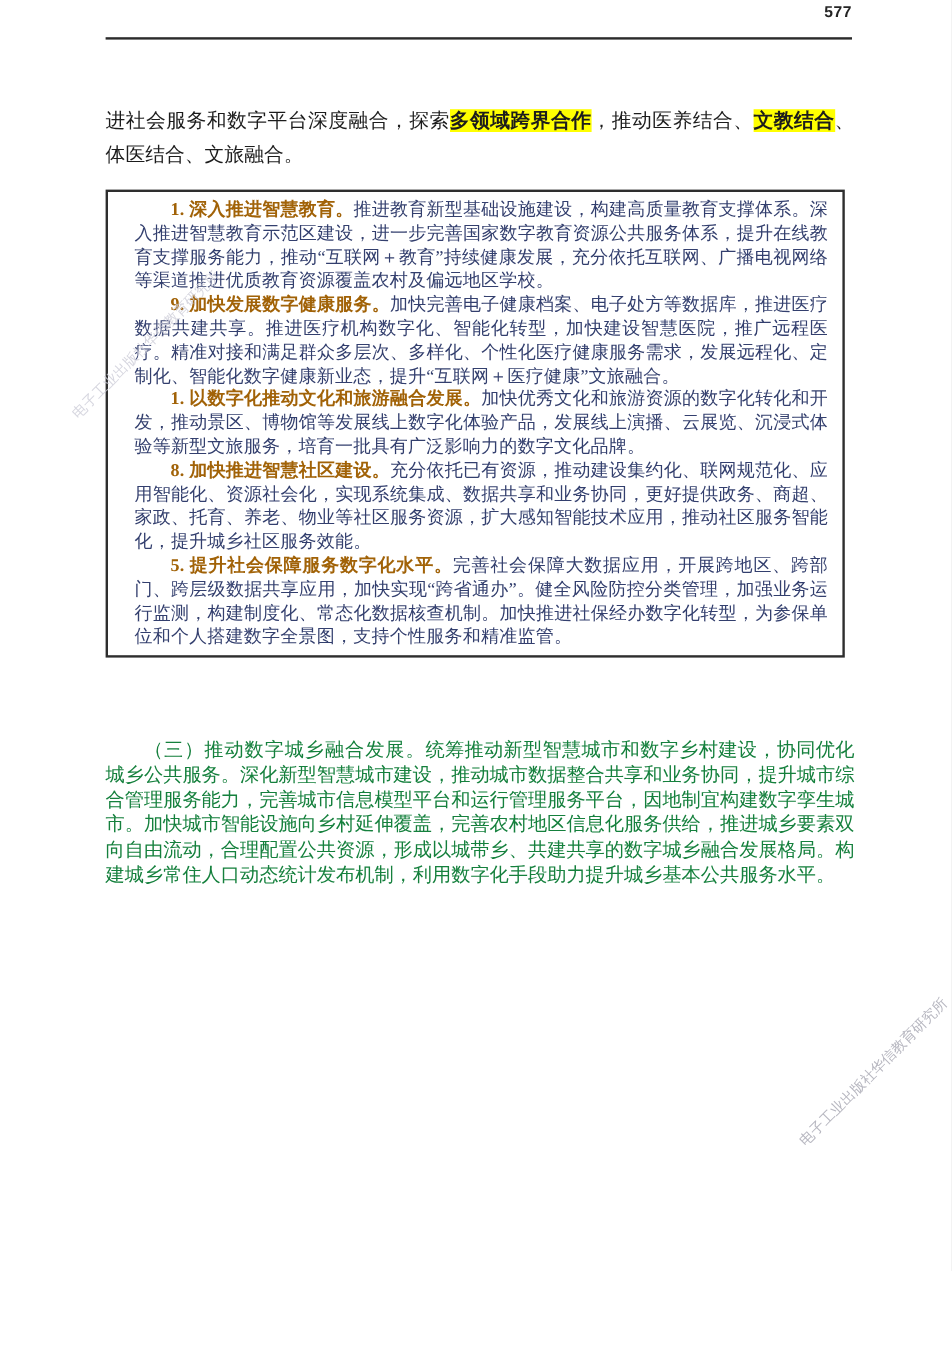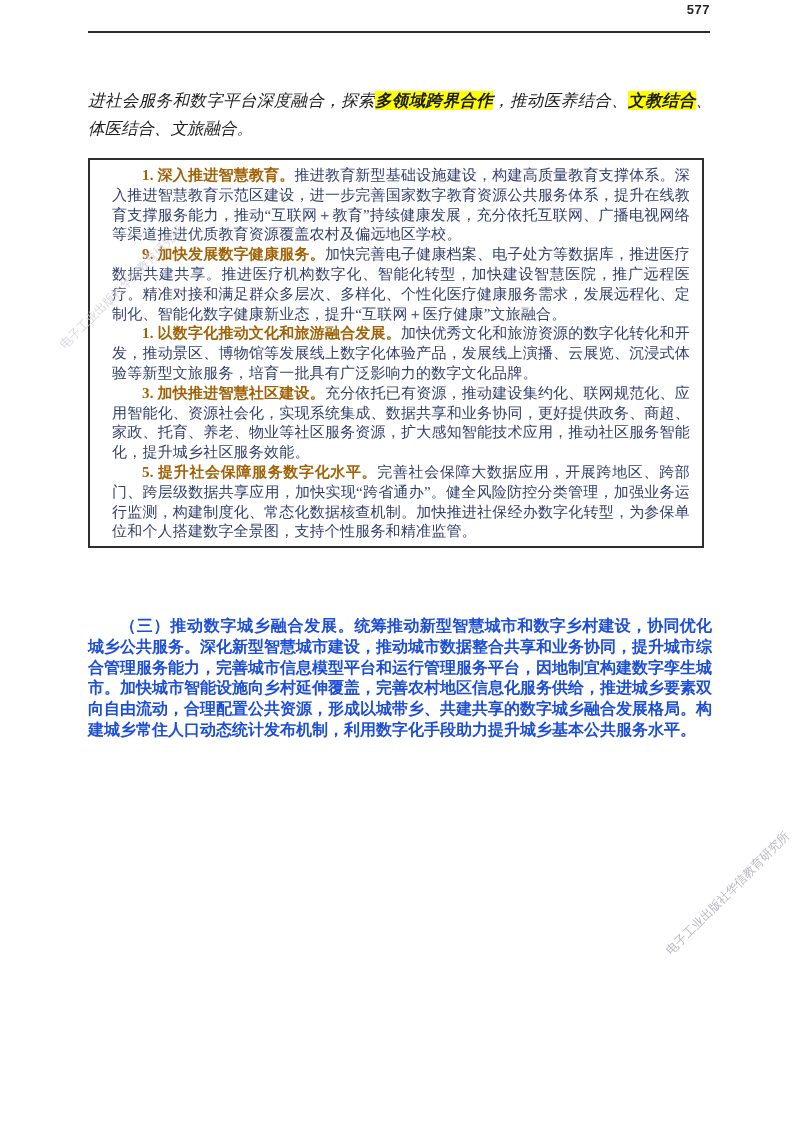--- a/index.html
+++ b/index.html
@@ -17,7 +17,7 @@
   .header-rule{position:absolute;top:31px;left:88px;width:622px;height:2px;background:#2b2b2b;}
   .intro{
     position:absolute;top:87px;left:88px;width:624px;margin:0;
-    font-size:16.5px;line-height:27.5px;color:#1c1c1c;text-align:justify;font-style:italic;
+    font-size:16.5px;line-height:27.5px;color:#1c1c1c;text-align:justify;
   }
   .hl{background:#ffff00;font-weight:700;}
   .panel{

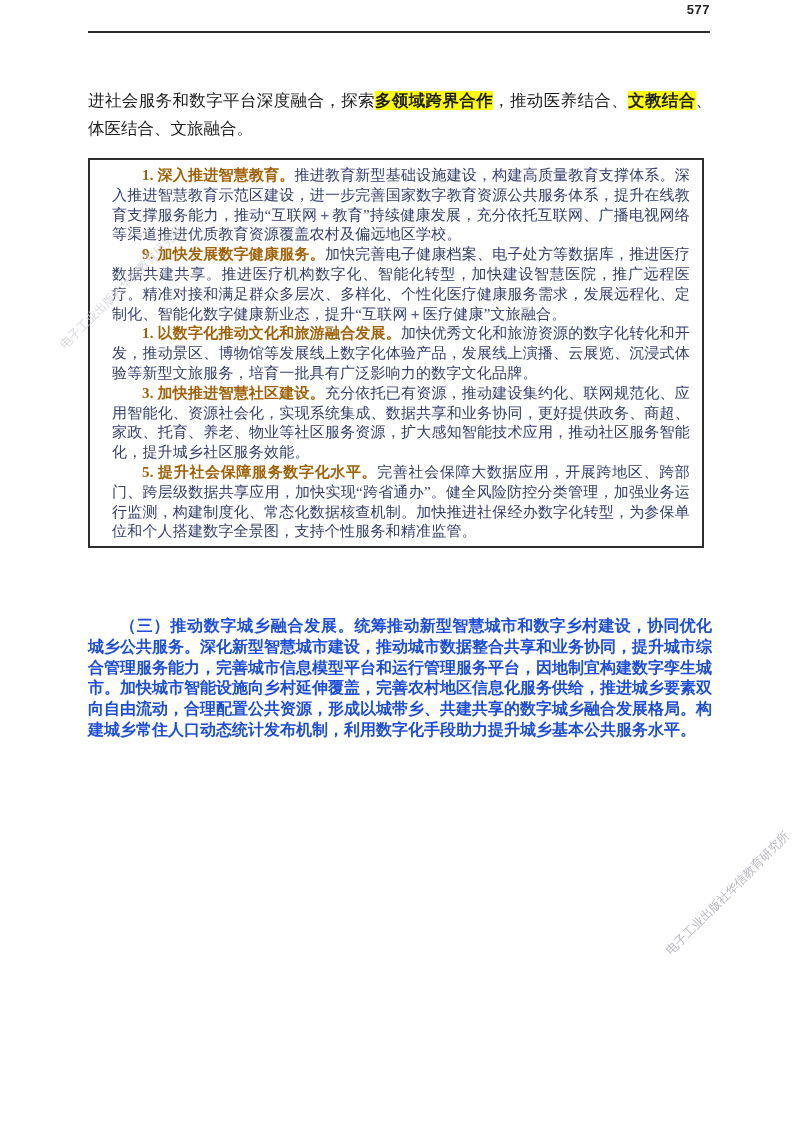--- a/index.html
+++ b/index.html
@@ -66,7 +66,7 @@
         <p class="panel-para"><span class="lead">1. 深入推进智慧教育。</span><span>推进教育新型基础设施建设，构建高质量教育支撑体系。深入推进智慧教育示范区建设，进一步完善国家数字教育资源公共服务体系，提升在线教育支撑服务能力，推动“互联网＋教育”持续健康发展，充分依托互联网、广播电视网络等渠道推进优质教育资源覆盖农村及偏远地区学校。</span></p>
         <p class="panel-para"><span class="lead">9. 加快发展数字健康服务。</span><span>加快完善电子健康档案、电子处方等数据库，推进医疗数据共建共享。推进医疗机构数字化、智能化转型，加快建设智慧医院，推广远程医疗。精准对接和满足群众多层次、多样化、个性化医疗健康服务需求，发展远程化、定制化、智能化数字健康新业态，提升“互联网＋医疗健康”文旅融合。</span></p>
         <p class="panel-para"><span class="lead">1. 以数字化推动文化和旅游融合发展。</span><span>加快优秀文化和旅游资源的数字化转化和开发，推动景区、博物馆等发展线上数字化体验产品，发展线上演播、云展览、沉浸式体验等新型文旅服务，培育一批具有广泛影响力的数字文化品牌。</span></p>
-        <p class="panel-para"><span class="lead">3. 加快推进智慧社区建设。</span><span>充分依托已有资源，推动建设集约化、联网规范化、应用智能化、资源社会化，实现系统集成、数据共享和业务协同，更好提供政务、商超、家政、托育、养老、物业等社区服务资源，扩大感知智能技术应用，推动社区服务智能化，提升城乡社区服务效能。</span></p>
+        <p class="panel-para"><span class="lead">8. 加快推进智慧社区建设。</span><span>充分依托已有资源，推动建设集约化、联网规范化、应用智能化、资源社会化，实现系统集成、数据共享和业务协同，更好提供政务、商超、家政、托育、养老、物业等社区服务资源，扩大感知智能技术应用，推动社区服务智能化，提升城乡社区服务效能。</span></p>
         <p class="panel-para"><span class="lead">5. 提升社会保障服务数字化水平。</span><span>完善社会保障大数据应用，开展跨地区、跨部门、跨层级数据共享应用，加快实现“跨省通办”。健全风险防控分类管理，加强业务运行监测，构建制度化、常态化数据核查机制。加快推进社保经办数字化转型，为参保单位和个人搭建数字全景图，支持个性服务和精准监管。</span></p>
       </div>
   </div>

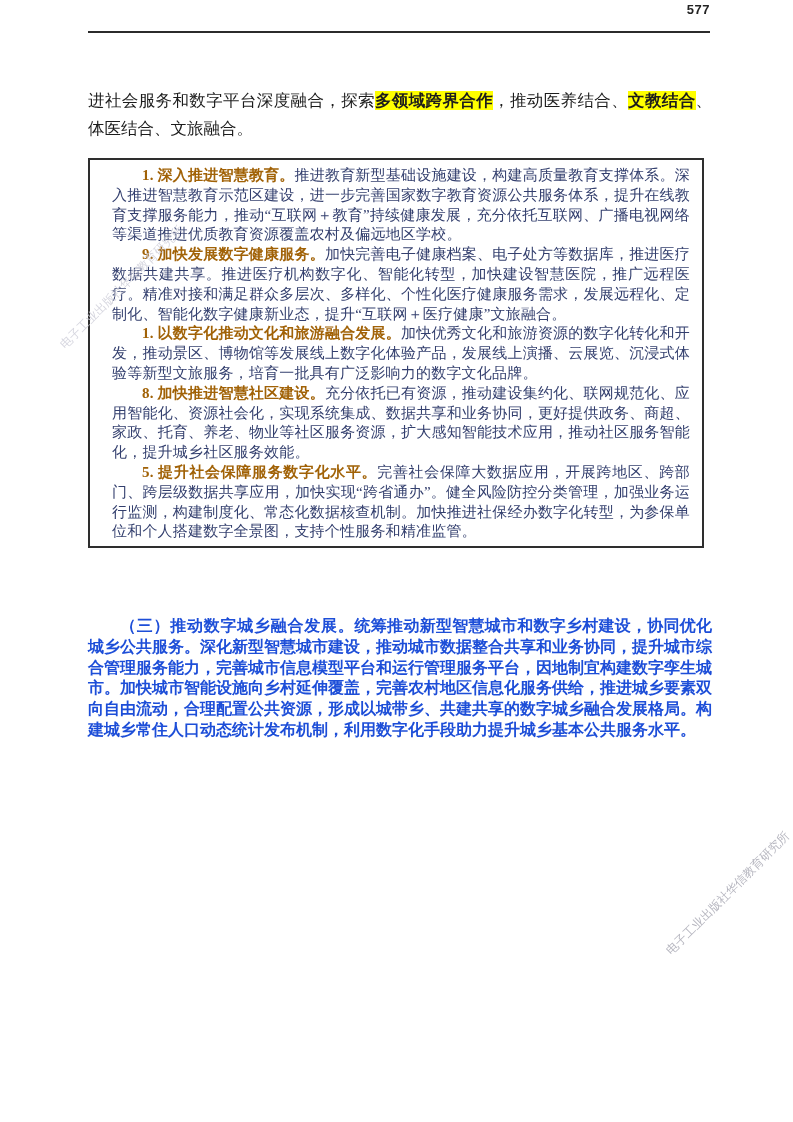--- a/index.html
+++ b/index.html
@@ -39,8 +39,8 @@
   .panel-para .lead{font-weight:700;color:#a16207;}
   .closing{
     position:absolute;top:616px;left:88px;width:624px;margin:0;
-    font-size:16px;line-height:20.8px;color:#1d4ed8;
-    text-align:justify;text-indent:2em;font-weight:bold;
+    font-size:16px;line-height:20.8px;color:#15803d;
+    text-align:justify;text-indent:2em;
   }
   .closing .kai-lead{letter-spacing:.5px;}
   .watermark{

